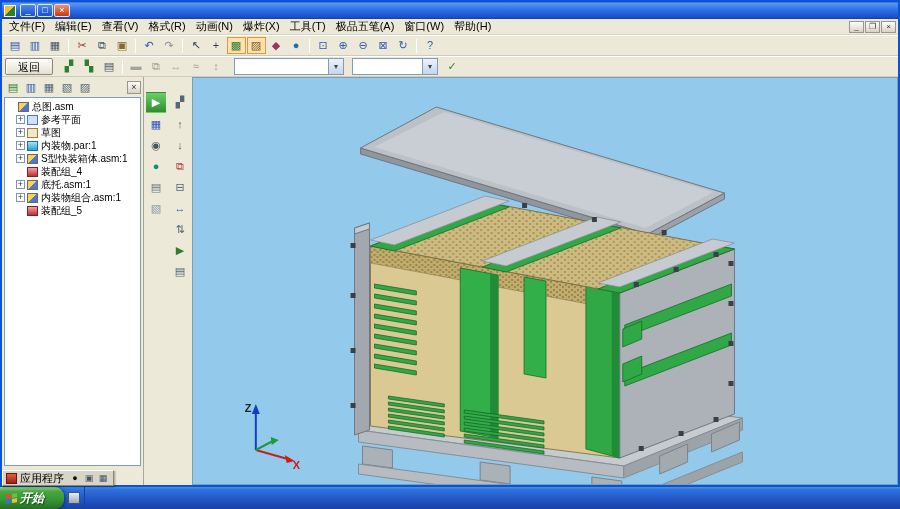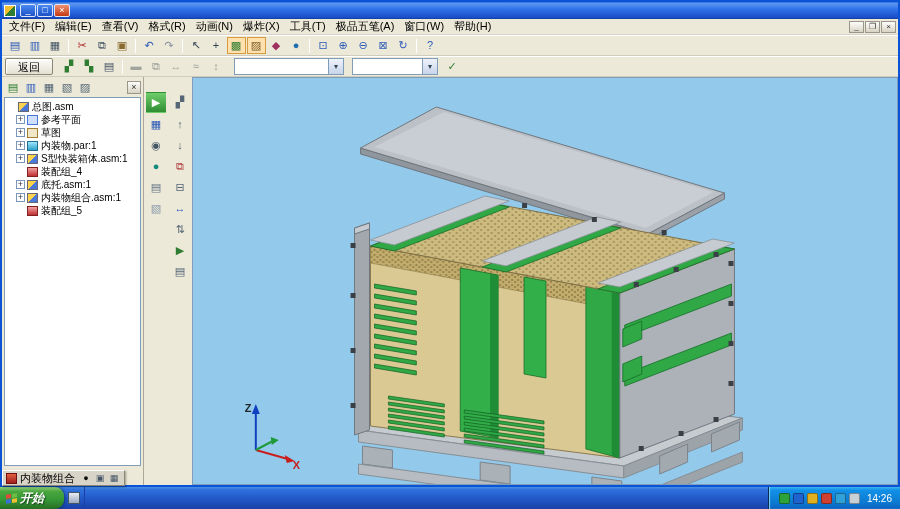--- a/index.html
+++ b/index.html
@@ -524,7 +524,7 @@
 
 <div class="ime-bar">
   <span class="ime-logo"></span>
-  <span class="ime-label">内装物组合</span>
+  <span class="ime-label">应用程序</span>
   <span class="bar-icons" id="ime-buttons">
       <div class="tb">
         <span class="tb-g" style="color: rgb(17, 17, 17);">●</span>

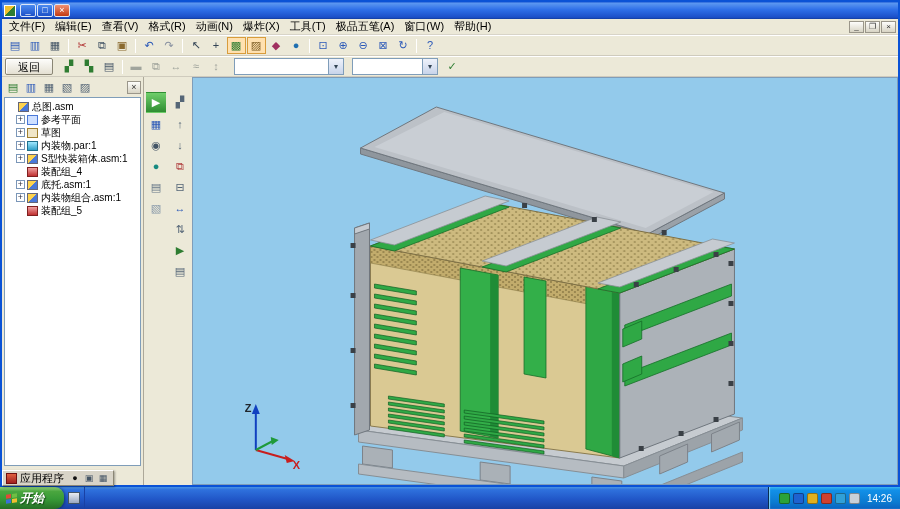--- a/index.html
+++ b/index.html
@@ -552,17 +552,6 @@
     <span class="ql-ic"></span>
   </div>
   <div class="task-space"></div>
-  <div class="tray">
-    <span class="bar-icons" id="tray-icons" style="gap:3px;display:flex;">
-        <span class="tray-ic" style="background: rgb(43, 163, 58);"></span>
-        <span class="tray-ic" style="background: rgb(30, 98, 208);"></span>
-        <span class="tray-ic" style="background: rgb(224, 176, 32);"></span>
-        <span class="tray-ic" style="background: rgb(208, 64, 48);"></span>
-        <span class="tray-ic" style="background: rgb(48, 160, 216);"></span>
-        <span class="tray-ic" style="background: rgb(200, 208, 216);"></span>
-      </span>
-    <span class="tray-time">14:26</span>
-  </div>
 </div>
 
 </body></html>

